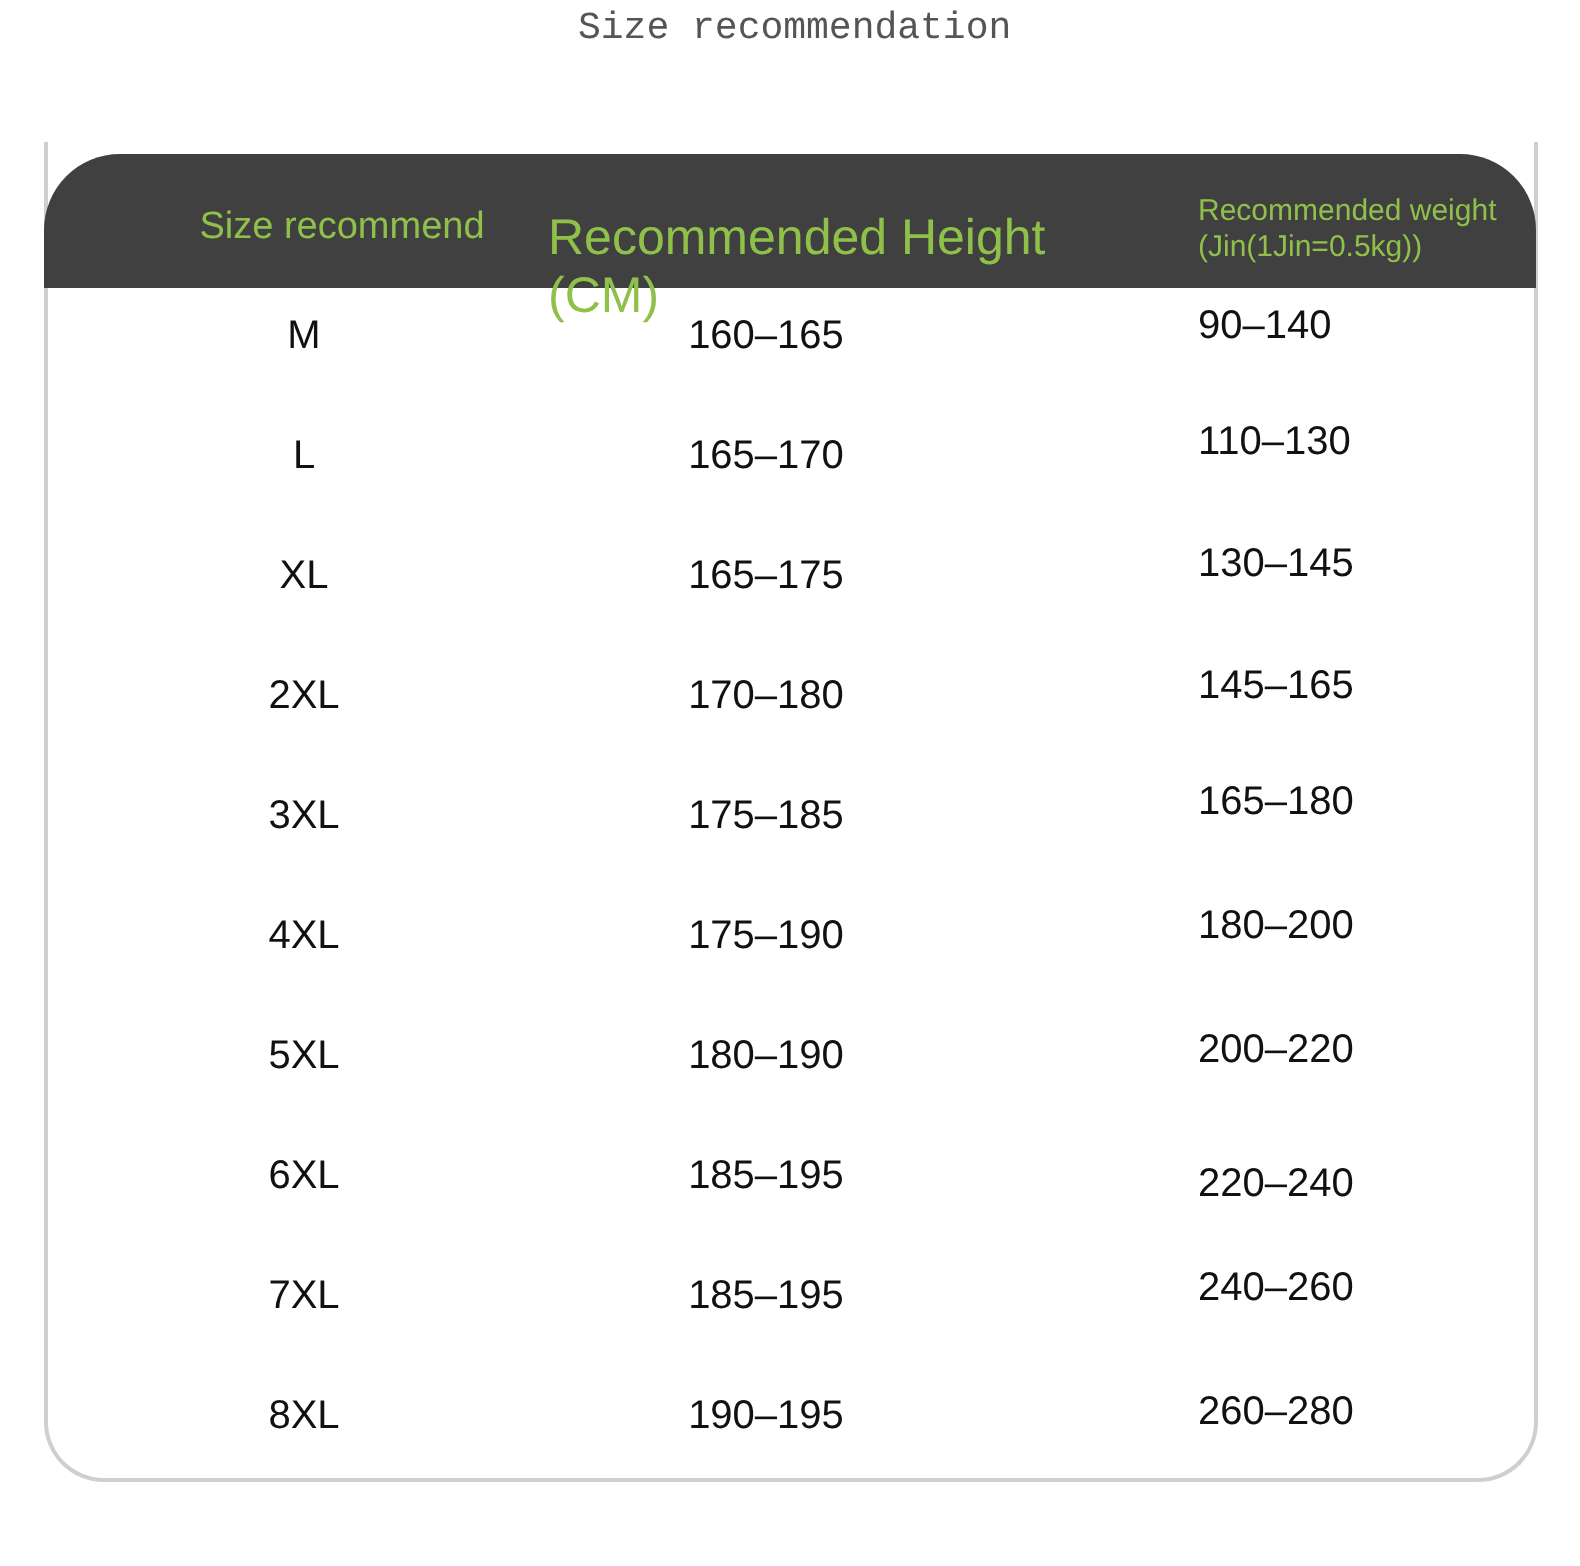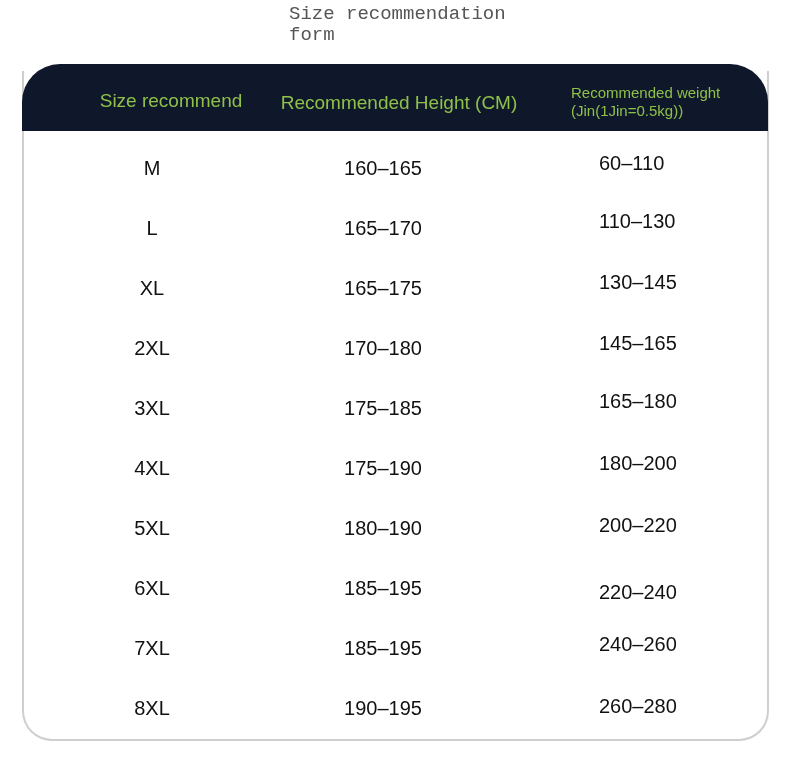--- a/index.html
+++ b/index.html
@@ -109,7 +109,6 @@
 
 <div class="title">
   <span>Size recommendation</span>
-  <span>form</span>
 </div>
 
 <div class="table-card"></div>

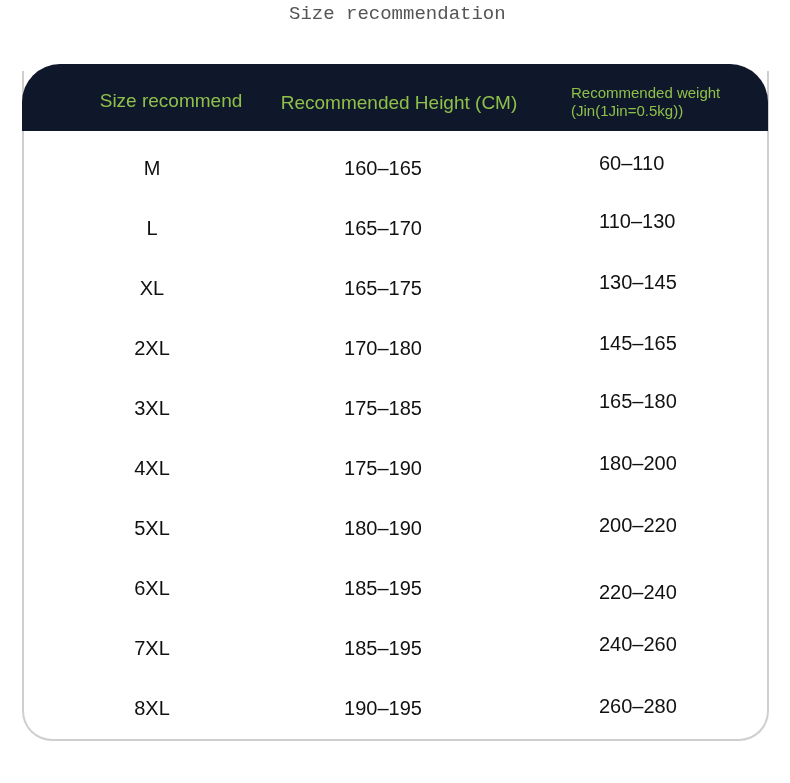--- a/index.html
+++ b/index.html
@@ -40,10 +40,10 @@
     .table-header {
       position: absolute;
       left: 22px;
-      top: 64px;
+      top: 77px;
       width: 746px;
       height: 67px;
-      background: #0f172a;
+      background: #404040;
       border-radius: 38px 38px 0 0;
     }
     .hcell {

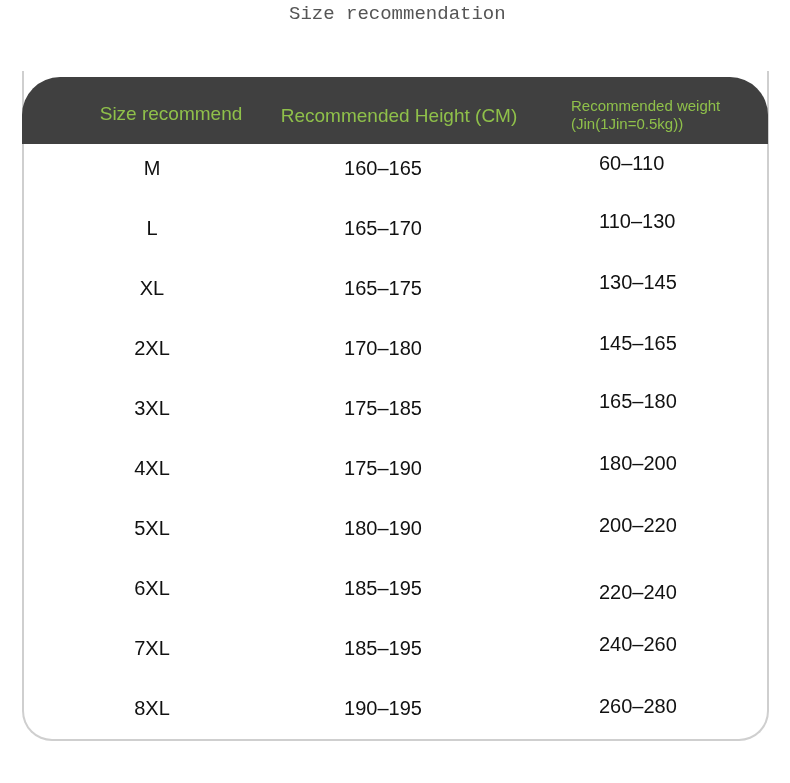--- a/index.html
+++ b/index.html
@@ -62,8 +62,8 @@
       left: 252px;
       top: 28px;
       width: 250px;
-      text-align: center;
-      font-size: 19px;
+      text-align: left;
+      font-size: 25px;
     }
     .h-weight {
       left: 549px;

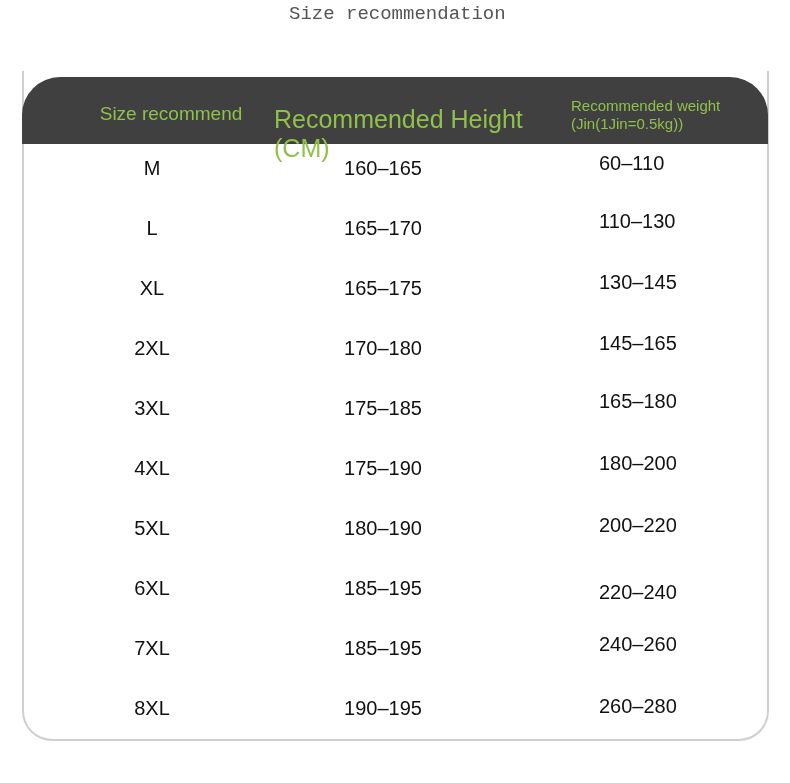--- a/index.html
+++ b/index.html
@@ -72,7 +72,7 @@
       font-size: 15px;
       line-height: 18px;
     }
-    .h-weight span { display: block; }
+    .h-weight span { display: block; margin-left: 28px; }
 
     .row {
       position: absolute;

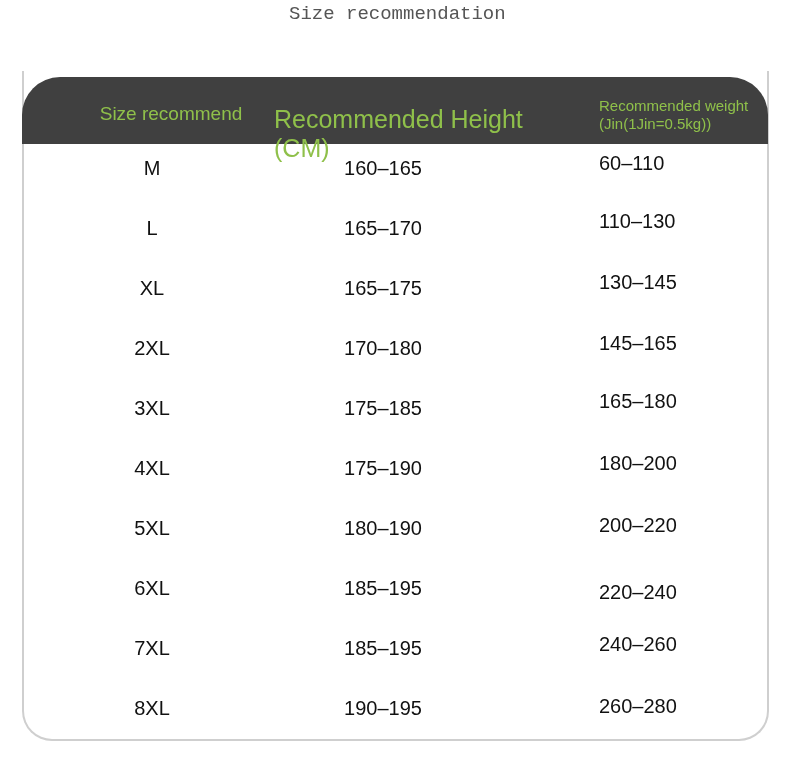--- a/index.html
+++ b/index.html
@@ -126,7 +126,7 @@
   <div class="row" style="top:141px">
     <div class="cell c-size">M</div>
     <div class="cell c-height">160–165</div>
-    <div class="cell c-weight">60–110</div>
+    <div class="cell c-weight">90–140</div>
   </div>
   <div class="row" style="top:201px">
     <div class="cell c-size">L</div>

